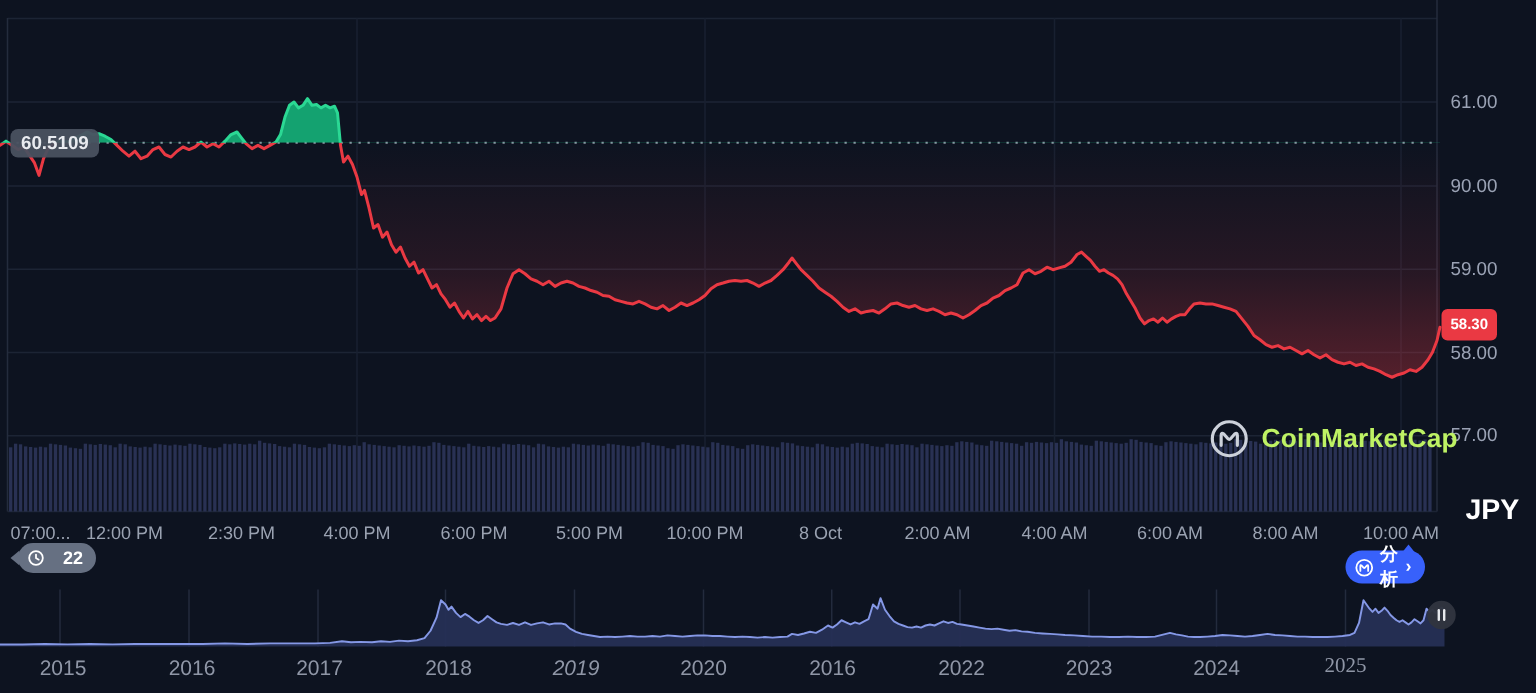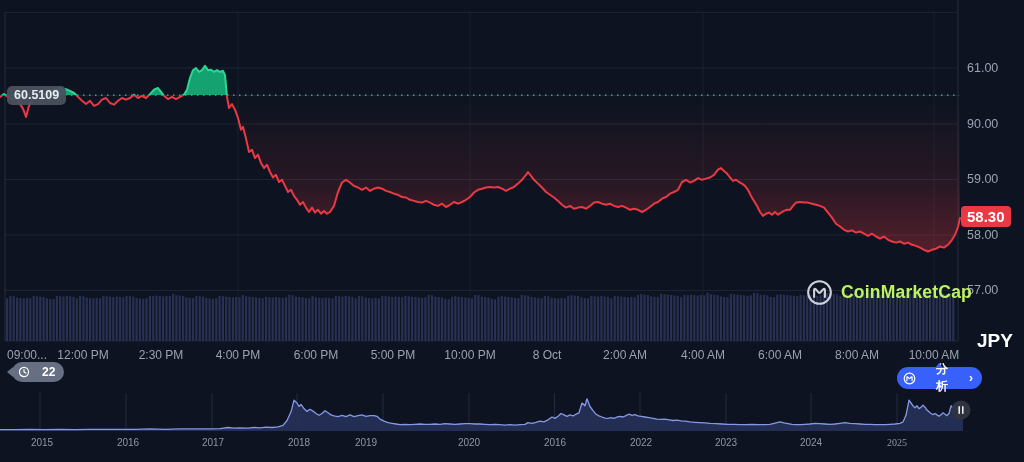--- a/index.html
+++ b/index.html
@@ -25,7 +25,7 @@
   .last-badge{
     position:absolute;left:961px;top:206px;height:21px;line-height:21px;
     background:#ea3943;border-radius:4px;padding:0 6px;
-    font-size:15px;font-weight:700;color:#ffffff;
+    font-size:10px;font-weight:700;color:#ffffff;
   }
   .watermark{
     position:absolute;left:806px;top:279px;display:flex;align-items:center;gap:8px;

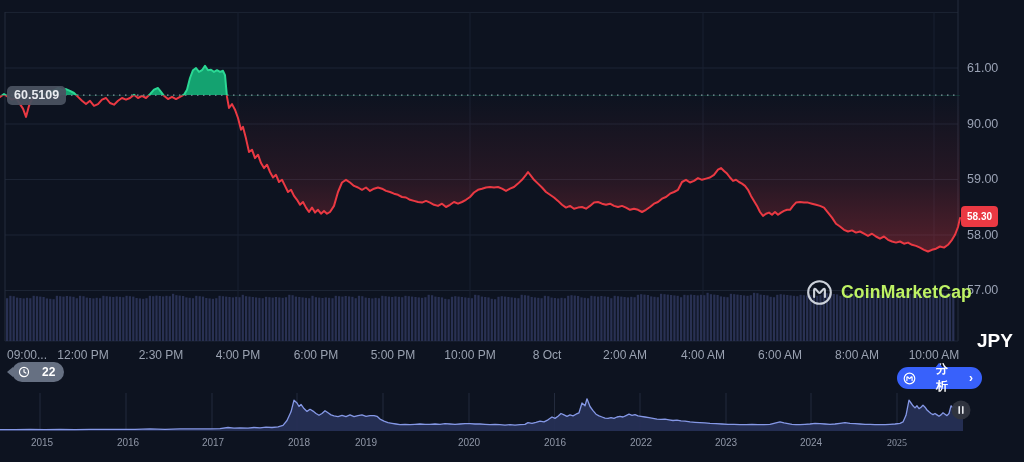--- a/index.html
+++ b/index.html
@@ -408,7 +408,7 @@
     <span class="open-badge">60.5109</span>
     <span class="last-badge">58.30</span>
 
-    <span class="tlbl first" style="left:7px;">09:00...</span>
+    <span class="tlbl first" style="left:7px;">07:00...</span>
     <span class="tlbl" style="left:83px;">12:00 PM</span>
     <span class="tlbl" style="left:161px;">2:30 PM</span>
     <span class="tlbl" style="left:238px;">4:00 PM</span>

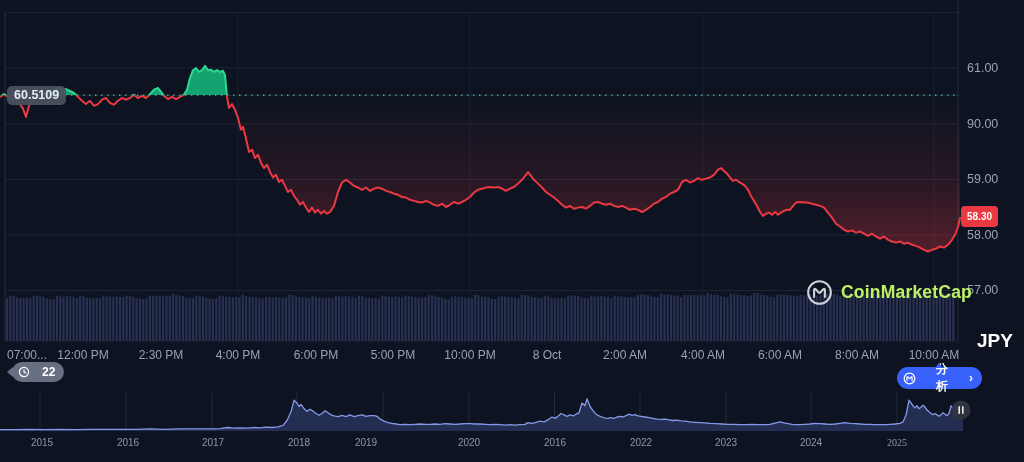--- a/index.html
+++ b/index.html
@@ -42,7 +42,7 @@
   .clock-pill .cnt{font-size:12px;font-weight:700;color:#ffffff;}
   .analyze-btn{
     position:absolute;left:897px;top:367px;height:22px;border-radius:11px;
-    background:#3861fb;display:flex;align-items:center;gap:20px;padding:0 9px 0 6px;
+    background:#3861fb;display:flex;align-items:center;gap:4px;padding:0 9px 0 6px;
     border:none;cursor:pointer;
   }
   .analyze-btn::before{

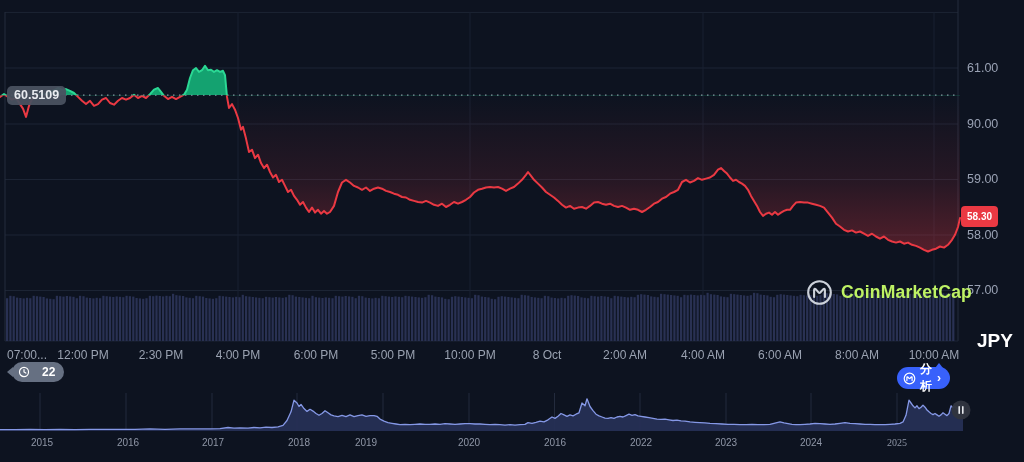--- a/index.html
+++ b/index.html
@@ -15,7 +15,7 @@
   .lbl{position:absolute;font-size:12.5px;color:#9aa2b4;white-space:nowrap;}
   .tlbl{position:absolute;top:348px;font-size:12px;color:#9aa2b1;white-space:nowrap;transform:translateX(-50%);}
   .tlbl.first{transform:none;}
-  .ylbl{position:absolute;top:437px;font-size:10px;color:#8f96a6;white-space:nowrap;transform:translateX(-50%);}
+  .ylbl{position:absolute;top:437px;font-size:14px;color:#8f96a6;white-space:nowrap;transform:translateX(-50%);}
   .jpy{position:absolute;left:977px;top:330px;font-size:19px;font-weight:700;color:#ffffff;}
   .open-badge{
     position:absolute;left:7px;top:86px;height:19px;line-height:19px;

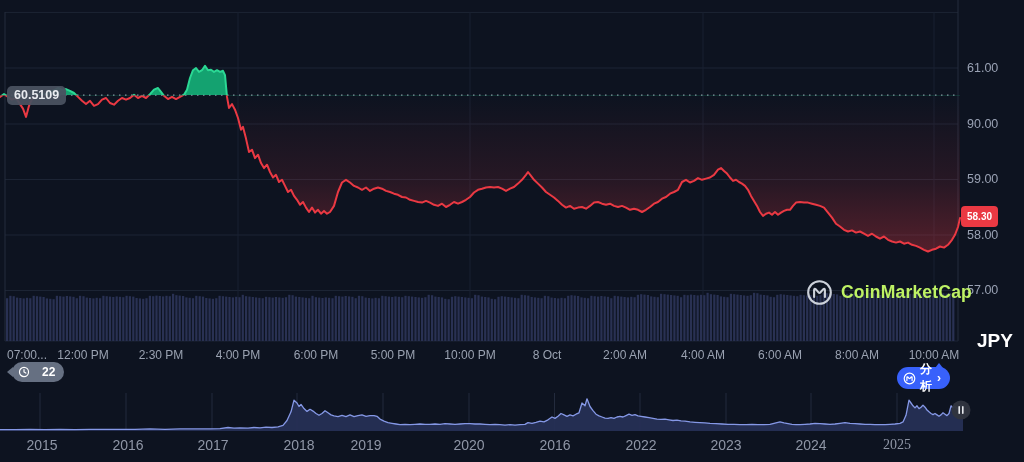--- a/index.html
+++ b/index.html
@@ -426,7 +426,7 @@
     <span class="ylbl" style="left:128px;">2016</span>
     <span class="ylbl" style="left:213px;">2017</span>
     <span class="ylbl" style="left:299px;">2018</span>
-    <span class="ylbl" style="left:366px;">2019</span>
+    <span class="ylbl" style="left:384px;font-style:italic;">2019</span>
     <span class="ylbl" style="left:469px;">2020</span>
     <span class="ylbl" style="left:555px;">2016</span>
     <span class="ylbl" style="left:641px;">2022</span>

